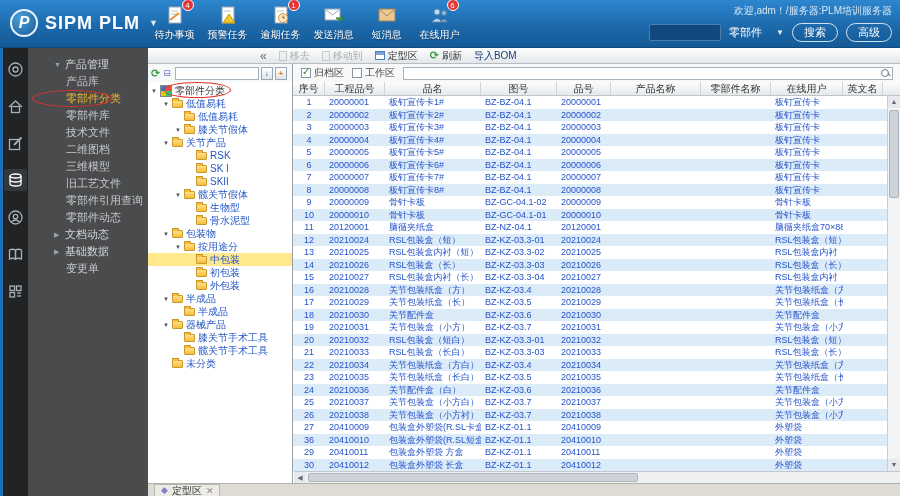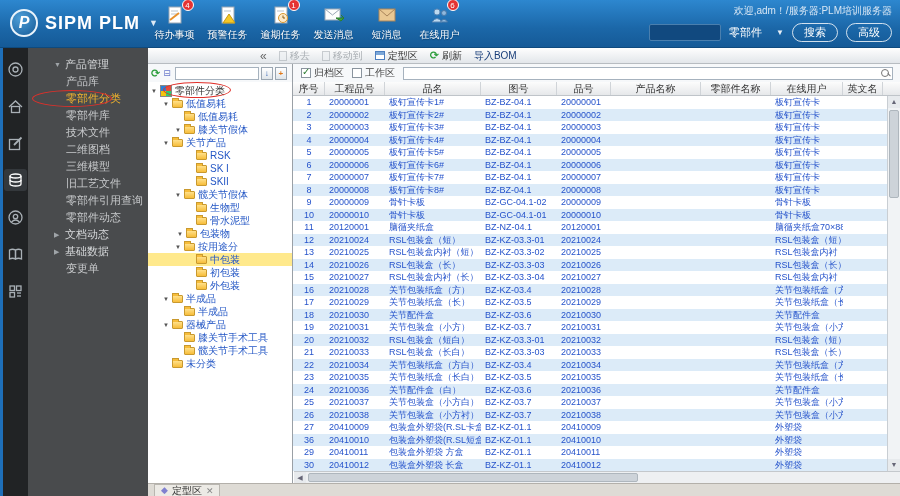--- a/index.html
+++ b/index.html
@@ -436,7 +436,7 @@
         <span class="folder"></span>
         <span class="tree-label">骨水泥型</span>
       </div>
-      <div class="tree-row" style="padding-left: 15px; margin-left: 14px;">
+      <div class="tree-row" style="padding-left: 15px;">
         <span class="tree-arrow">▼</span>
         <span class="folder"></span>
         <span class="tree-label">包装物</span>

